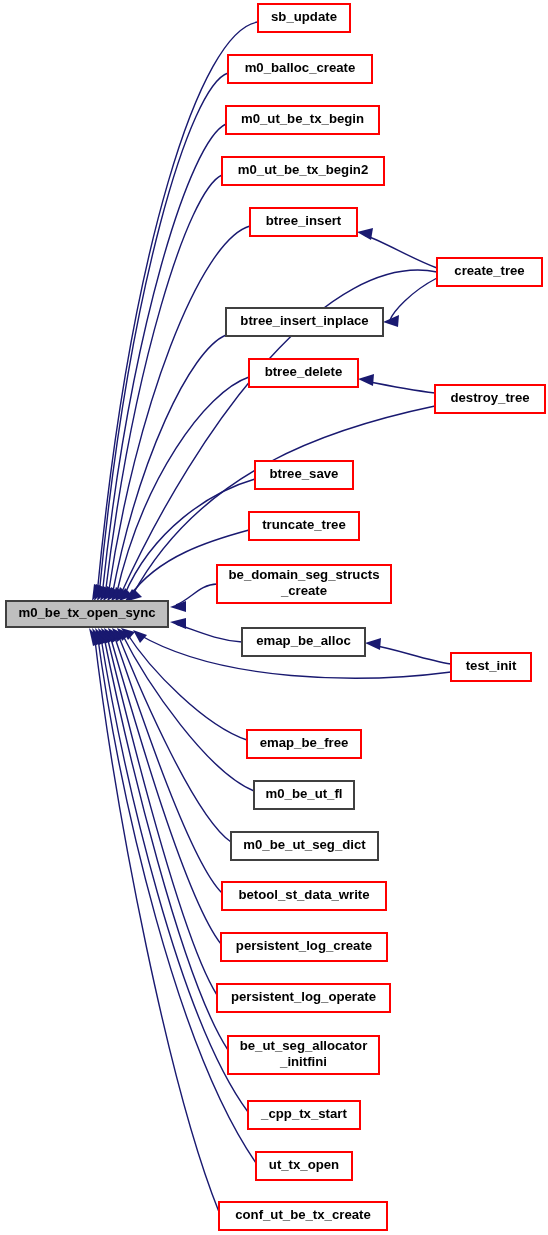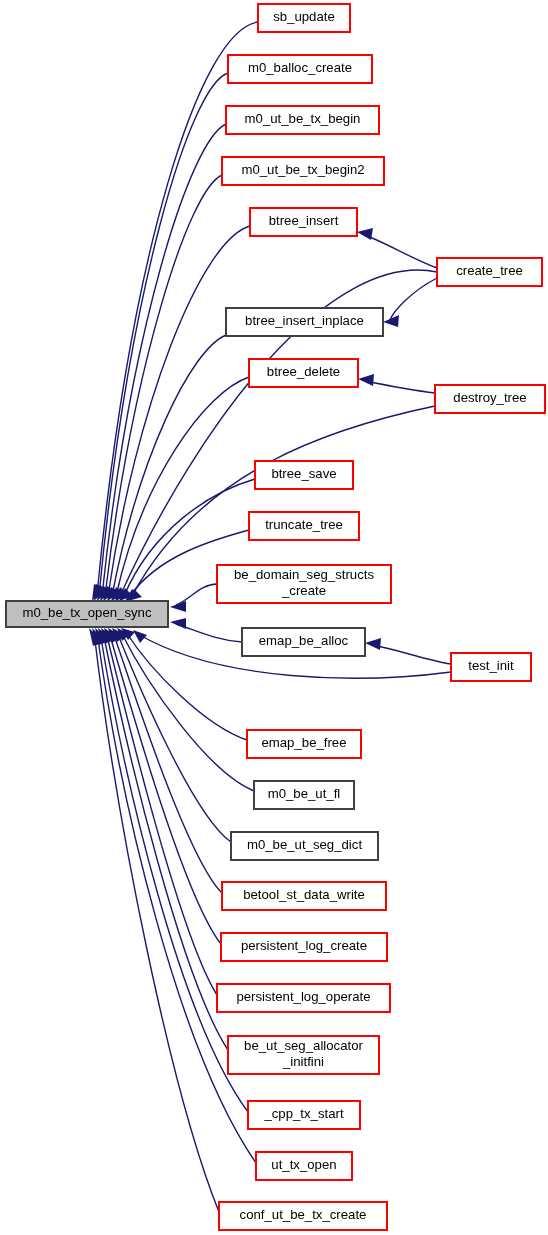--- a/index.html
+++ b/index.html
@@ -17,6 +17,7 @@
     position: relative;
     width: 548px;
     height: 1235px;
+    font-weight: bold;
   }
   svg#callgraph {
     display: block;

